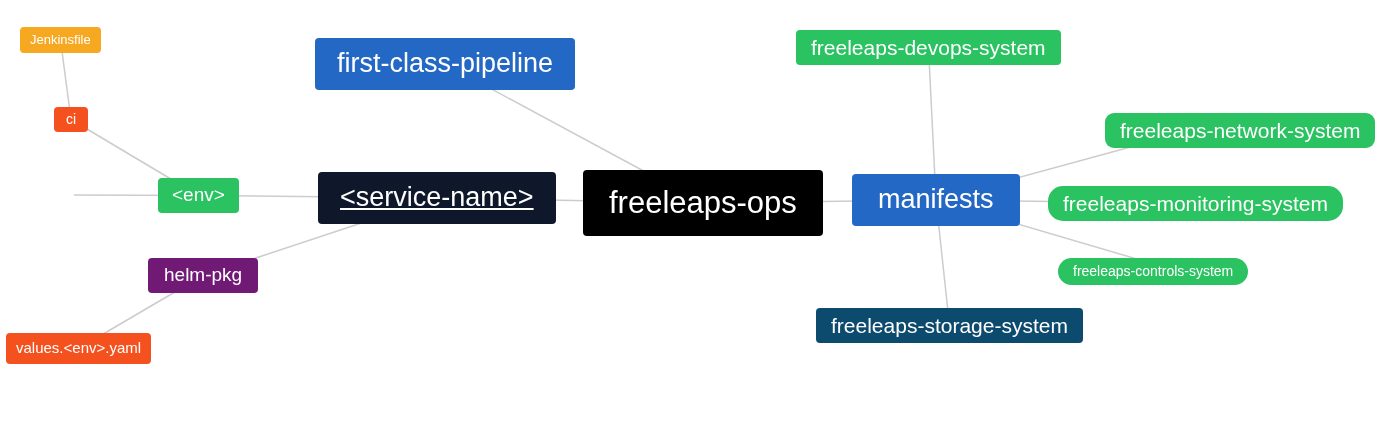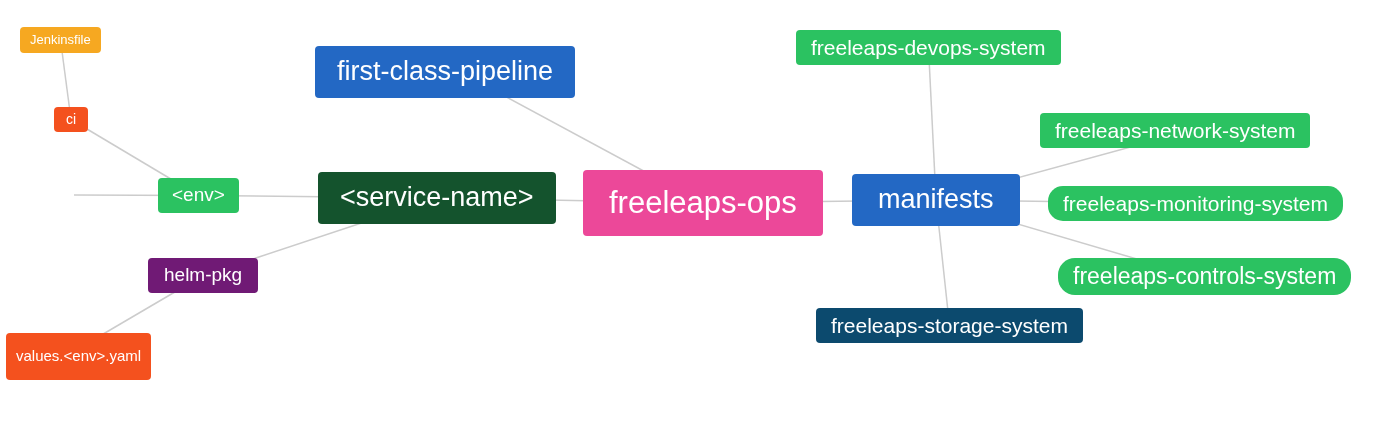--- a/index.html
+++ b/index.html
@@ -84,7 +84,7 @@
 
   <div class="node pos-values_env_yaml" style="background: rgb(244, 81, 30);">values.&lt;env&gt;.yaml</div>
 
-  <div class="node pos-first_class_pipeline" style="background: rgb(35, 104, 196); margin-top: 8px;">first-class-pipeline</div>
+  <div class="node pos-first_class_pipeline" style="background: rgb(35, 104, 196);">first-class-pipeline</div>
 
   <div class="node pos-service_name" style="background: #14532d;">&lt;service-name&gt;</div>
 

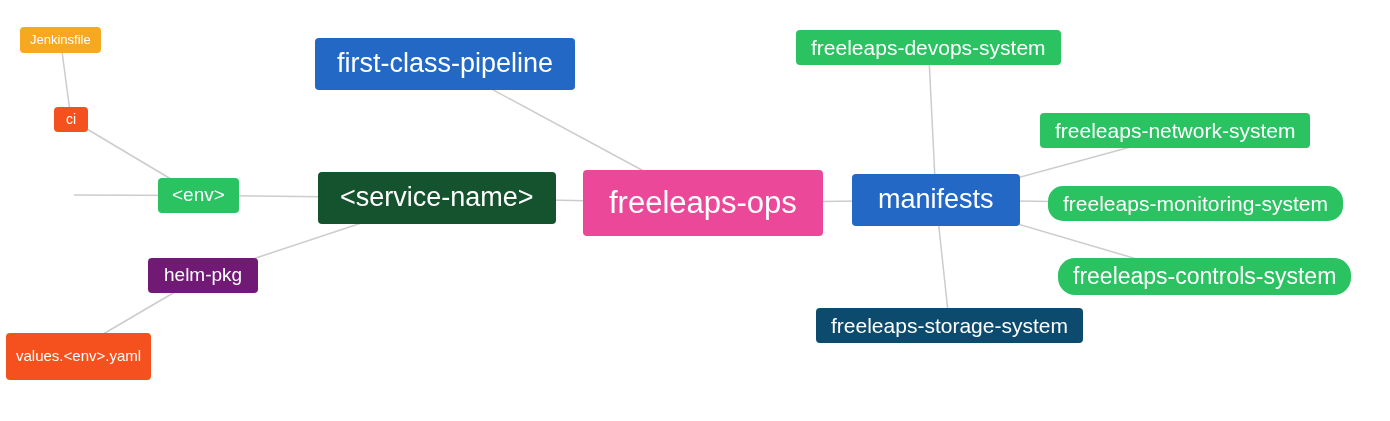--- a/index.html
+++ b/index.html
@@ -46,7 +46,7 @@
   .pos-freeleaps_ops      { left: 583px;  top: 170px; font-size: 31px; padding: 16px 26px; }
   .pos-manifests          { left: 852px;  top: 174px; font-size: 27px; padding: 11px 26px; }
   .pos-devops_system      { left: 796px;  top: 30px;  font-size: 21px; padding: 6px 15px; }
-  .pos-network_system     { left: 1040px; top: 113px; font-size: 21px; padding: 6px 15px; }
+  .pos-network_system     { left: 1105px; top: 113px; font-size: 21px; padding: 6px 15px; border-radius: 9px; }
   .pos-monitoring_system  { left: 1048px; top: 186px; font-size: 21px; padding: 6px 15px; }
   .pos-controls_system    { left: 1058px; top: 258px; font-size: 23px; padding: 6px 15px; border-radius: 17px; }
   .pos-storage_system     { left: 816px;  top: 308px; font-size: 21px; padding: 6px 15px; }

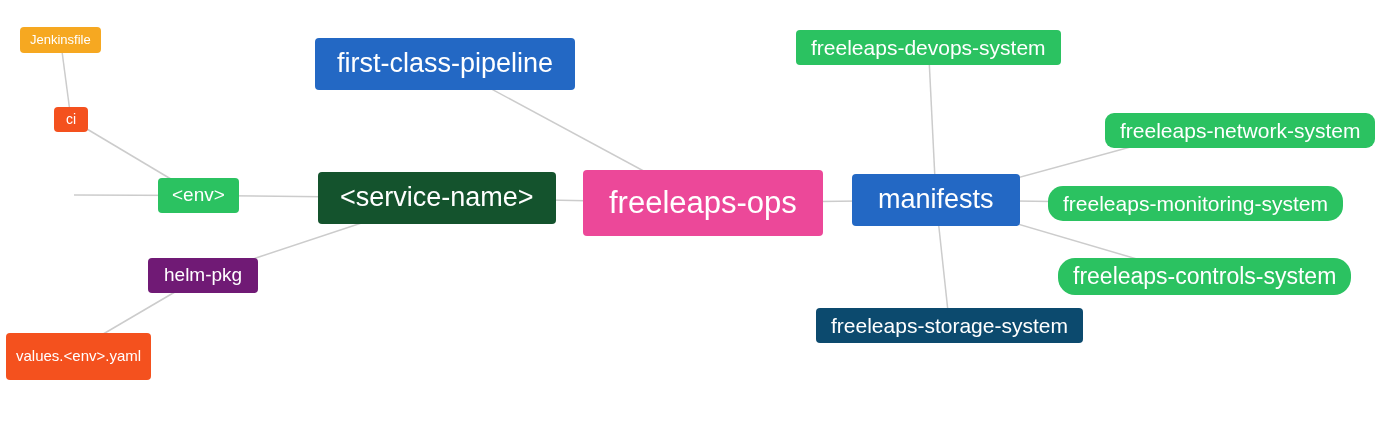--- a/index.html
+++ b/index.html
@@ -86,7 +86,7 @@
 
   <div class="node pos-first_class_pipeline" style="background: rgb(35, 104, 196);">first-class-pipeline</div>
 
-  <div class="node pos-service_name" style="background: #14532d;">&lt;service-name&gt;</div>
+  <div class="node pos-service_name" style="background: #0f172a; text-decoration: underline;">&lt;service-name&gt;</div>
 
   <div class="node pos-freeleaps_ops" style="background: #ec4899;">freeleaps-ops</div>
 

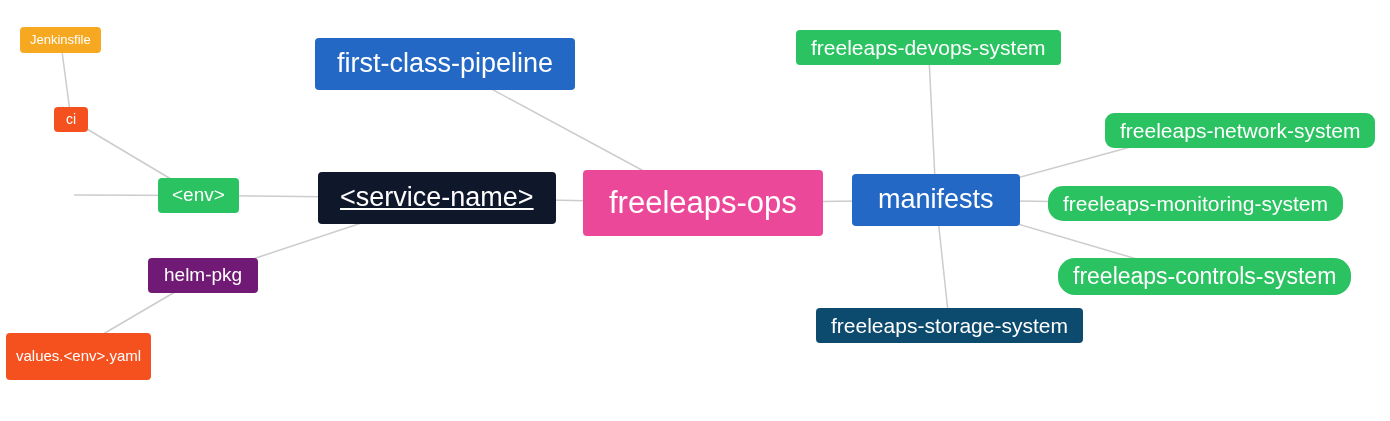--- a/index.html
+++ b/index.html
@@ -88,7 +88,7 @@
 
   <div class="node pos-service_name" style="background: #0f172a; text-decoration: underline;">&lt;service-name&gt;</div>
 
-  <div class="node pos-freeleaps_ops" style="background: #ec4899;">freeleaps-ops</div>
+  <div class="node pos-freeleaps_ops" style="background: #000000;">freeleaps-ops</div>
 
   <div class="node pos-manifests" style="background: rgb(35, 104, 196);">manifests</div>
 

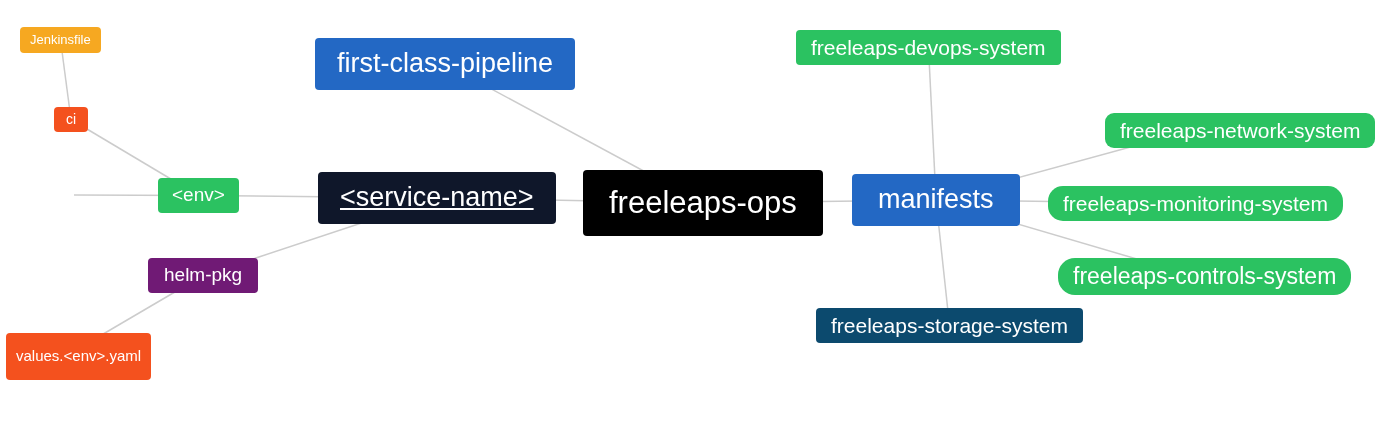--- a/index.html
+++ b/index.html
@@ -48,7 +48,7 @@
   .pos-devops_system      { left: 796px;  top: 30px;  font-size: 21px; padding: 6px 15px; }
   .pos-network_system     { left: 1105px; top: 113px; font-size: 21px; padding: 6px 15px; border-radius: 9px; }
   .pos-monitoring_system  { left: 1048px; top: 186px; font-size: 21px; padding: 6px 15px; }
-  .pos-controls_system    { left: 1058px; top: 258px; font-size: 23px; padding: 6px 15px; border-radius: 17px; }
+  .pos-controls_system    { left: 1058px; top: 258px; font-size: 14px; padding: 6px 15px; border-radius: 17px; }
   .pos-storage_system     { left: 816px;  top: 308px; font-size: 21px; padding: 6px 15px; }
 </style>
 </head>

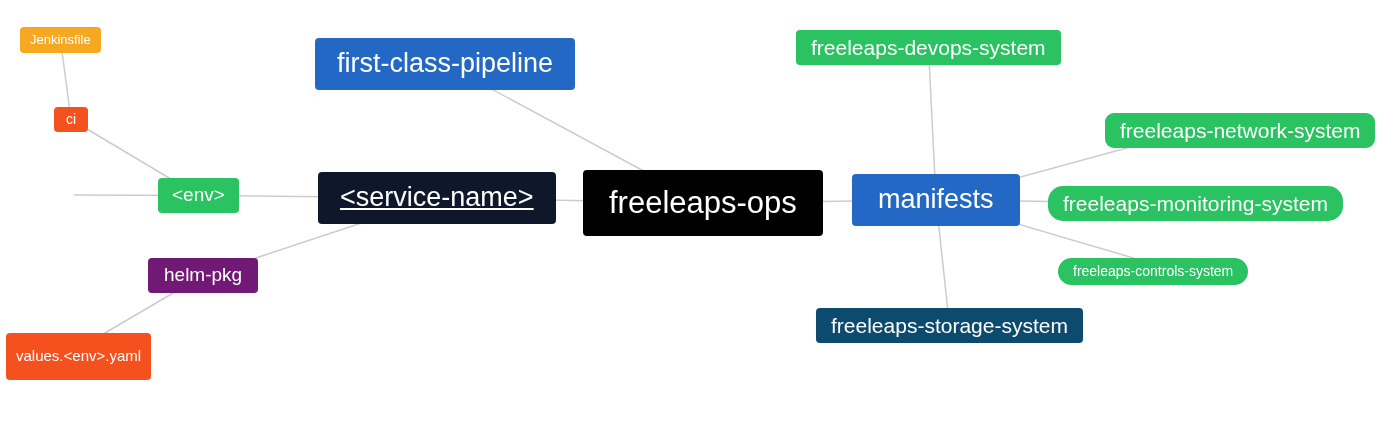--- a/index.html
+++ b/index.html
@@ -40,7 +40,7 @@
   .pos-argo_app           { left: 30px;   top: 180px; font-size: 16px; padding: 6px 12px; }
   .pos-env                { left: 158px;  top: 178px; font-size: 19px; padding: 7px 14px; }
   .pos-helm_pkg           { left: 148px;  top: 258px; font-size: 19px; padding: 7px 16px; }
-  .pos-values_env_yaml    { left: 6px;    top: 333px; font-size: 15px; padding: 15px 10px; }
+  .pos-values_env_yaml    { left: 6px;    top: 333px; font-size: 15px; padding: 7px 10px; }
   .pos-first_class_pipeline { left: 315px; top: 38px;  font-size: 27px; padding: 11px 22px; }
   .pos-service_name       { left: 318px;  top: 172px; font-size: 27px; padding: 11px 22px; }
   .pos-freeleaps_ops      { left: 583px;  top: 170px; font-size: 31px; padding: 16px 26px; }

